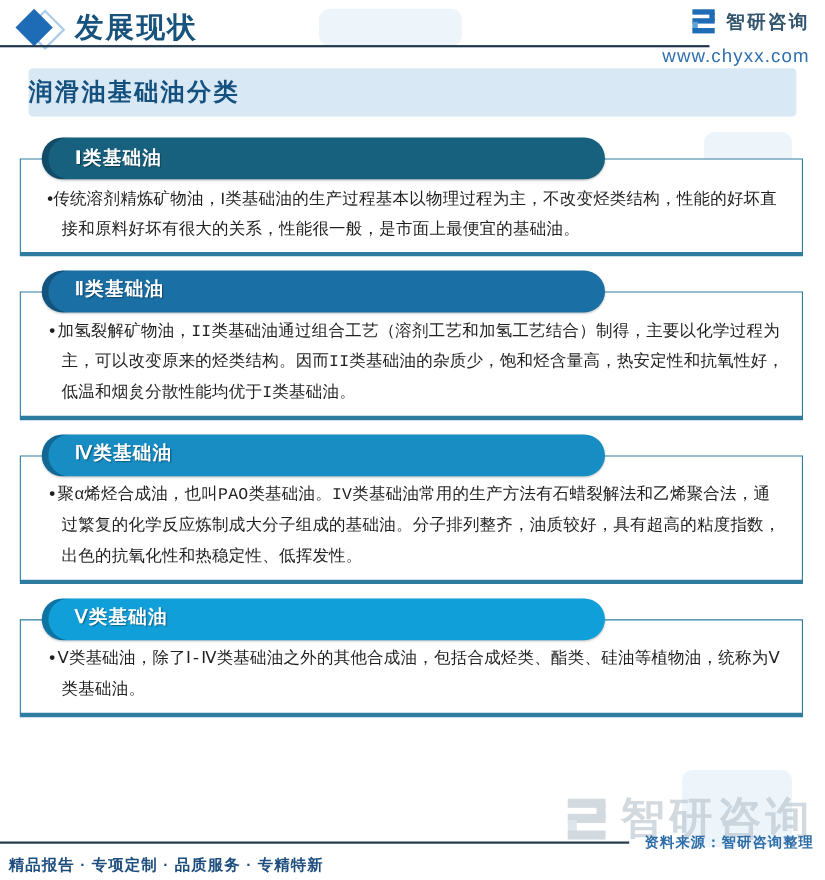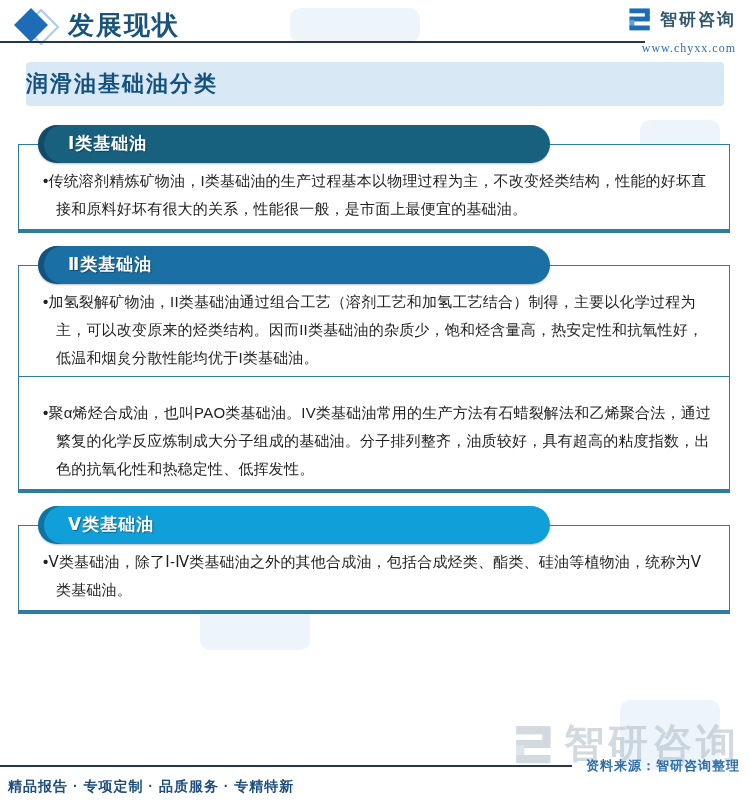--- a/index.html
+++ b/index.html
@@ -36,7 +36,7 @@
   .header-right{position:absolute;right:14px;top:6px;text-align:right;}
   .brand-row{display:flex;align-items:center;justify-content:flex-end;gap:7px;}
   .brand-name{font-size:17px;font-weight:bold;color:#33566e;letter-spacing:2px;}
-  .brand-url{margin-top:9px;font-size:12px;color:#2f6fae;letter-spacing:1px;font-family:Liberation Serif, serif;}
+  .brand-url{margin-top:9px;font-size:17px;color:#2f6fae;letter-spacing:1px;font-family:Liberation Sans, sans-serif;}
 
   
   .title-bar{position:absolute;left:26px;top:62px;width:698px;height:44px;background:var(--title-bar-bg);border-radius:4px;display:flex;align-items:center;z-index:2;}

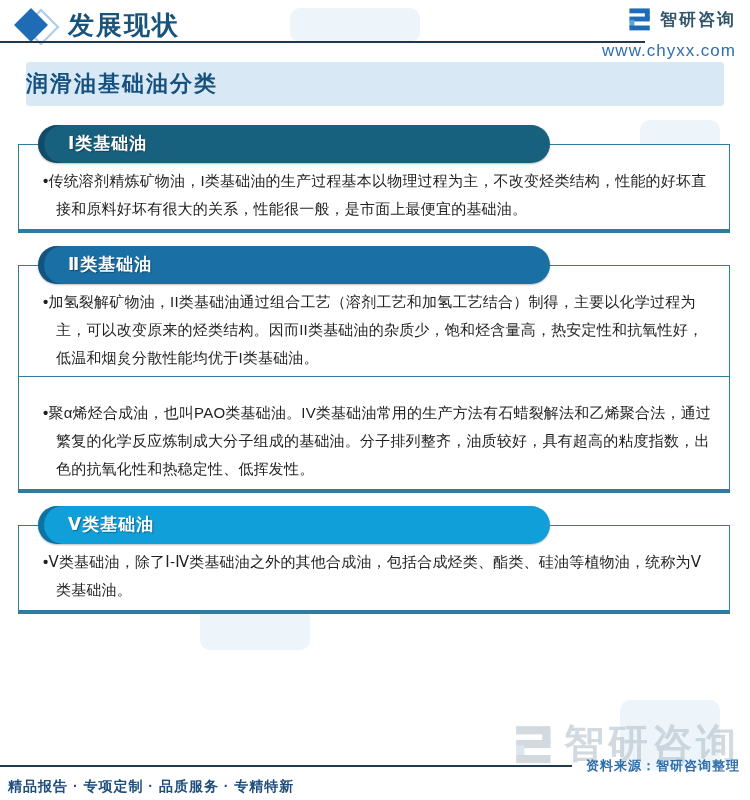--- a/index.html
+++ b/index.html
@@ -46,7 +46,7 @@
   .sections{position:absolute;left:18px;top:106px;width:712px;z-index:2;}
   .section{position:relative;}
   .section.first{margin-top:19px;}
-  .section + .section{margin-top:13px;}
+  .section + .section{margin-top:13px;font-family:Liberation Mono, monospace;}
   .sec-tab{position:relative;z-index:3;margin-left:20px;width:482px;height:38px;border-radius:19px;
     color:#ffffff;font-size:17px;font-weight:bold;line-height:38px;padding-left:30px;
     box-shadow:inset 6px 0 0 rgba(8,35,60,.35), 0 1px 2px rgba(0,0,0,.25);

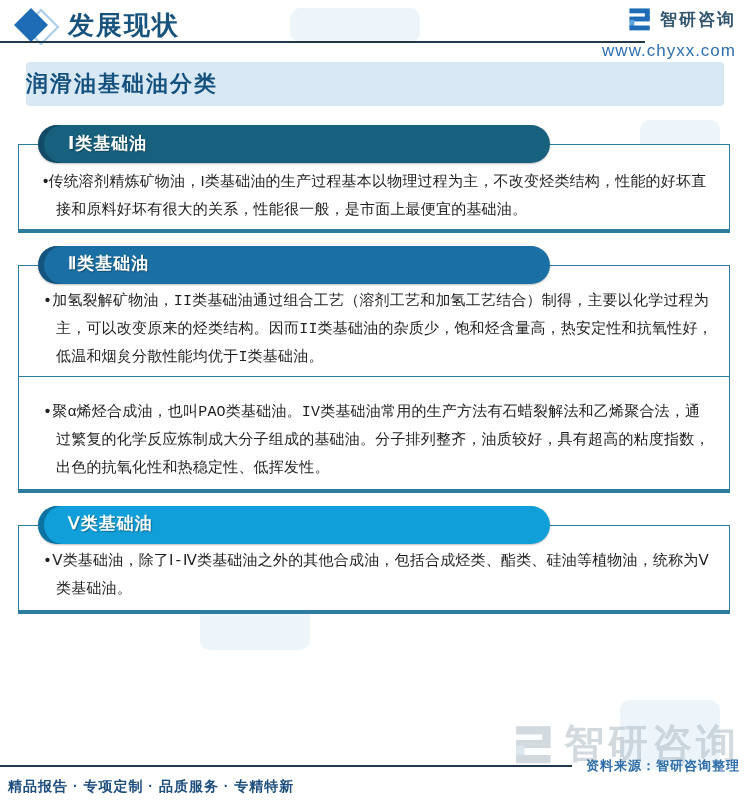--- a/index.html
+++ b/index.html
@@ -127,6 +127,7 @@
 
 
     <div class="section">
+      <div class="sec-tab" style="background: rgb(23, 141, 195);">Ⅳ类基础油</div>
       <div class="sec-body">
         <p><span class="bullet">•</span><span>聚α烯烃合成油，也叫PAO类基础油。IV类基础油常用的生产方法有石蜡裂解法和乙烯聚合法，通过繁复的化学反应炼制成大分子组成的基础油。分子排列整齐，油质较好，具有超高的粘度指数，出色的抗氧化性和热稳定性、低挥发性。</span></p>
       </div>

